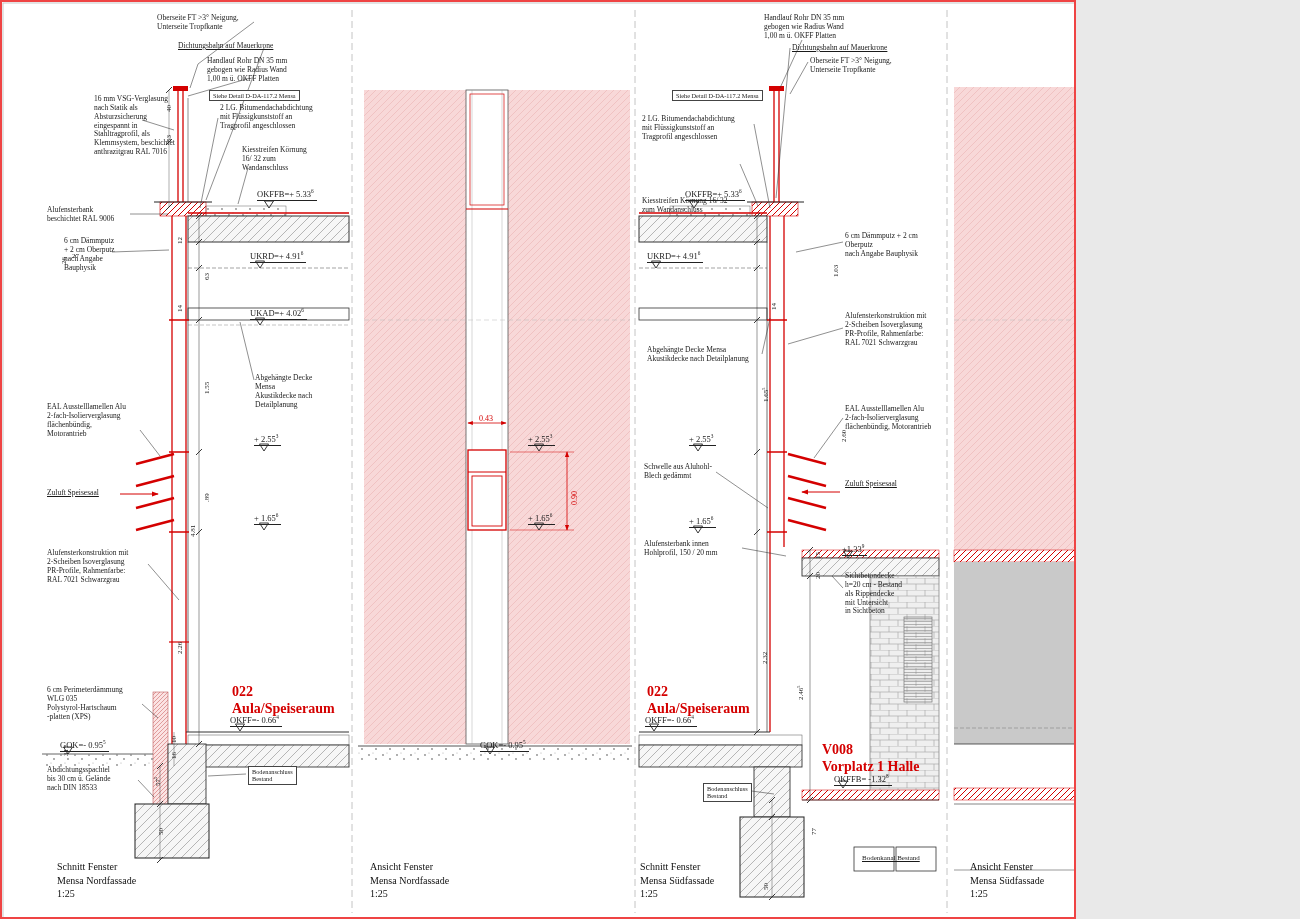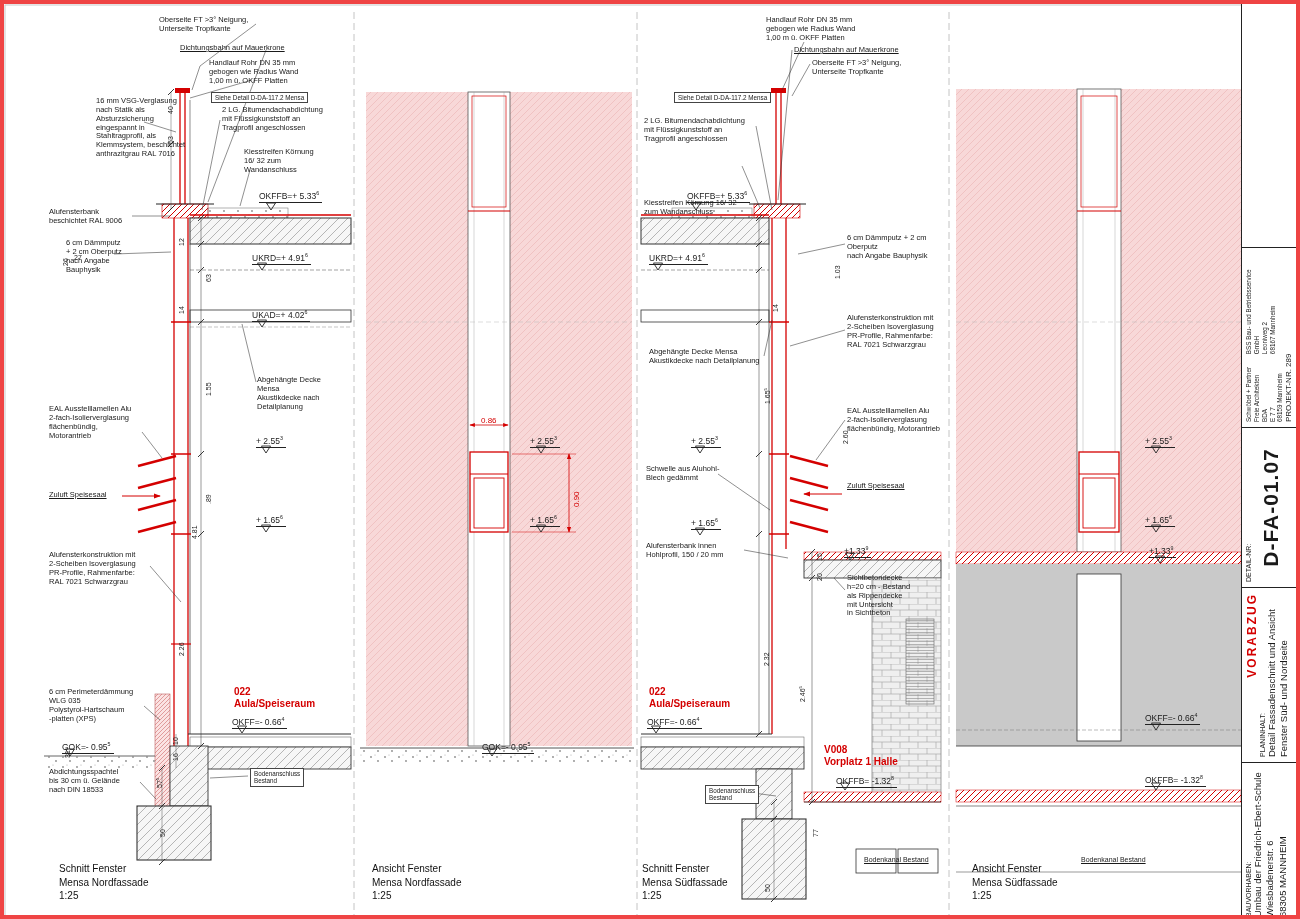--- a/index.html
+++ b/index.html
@@ -3,8 +3,8 @@
 <meta charset="utf-8">
 <style>
   html,body{margin:0;padding:0;background:#e9e9e9;}
-  .sheet{position:relative;width:1300px;height:919px;background:#fff;overflow:hidden;
-         font-family:Liberation Sans, sans-serif;color:#1a1a1a;border:4px solid #ef4444;box-sizing:border-box;}
+  .sheet{position:relative;width:1076px;height:919px;background:#fff;overflow:hidden;
+         font-family:Liberation Serif, serif;color:#1a1a1a;border:2px solid #ef4444;box-sizing:border-box;}
   svg.draw{position:absolute;left:0;top:0;z-index:1;}
   .annos{position:absolute;left:0;top:0;width:1300px;height:919px;z-index:2;pointer-events:none;}
   .lbl{position:absolute;font-size:7.5px;line-height:1.18;white-space:nowrap;transform-origin:0 0;}

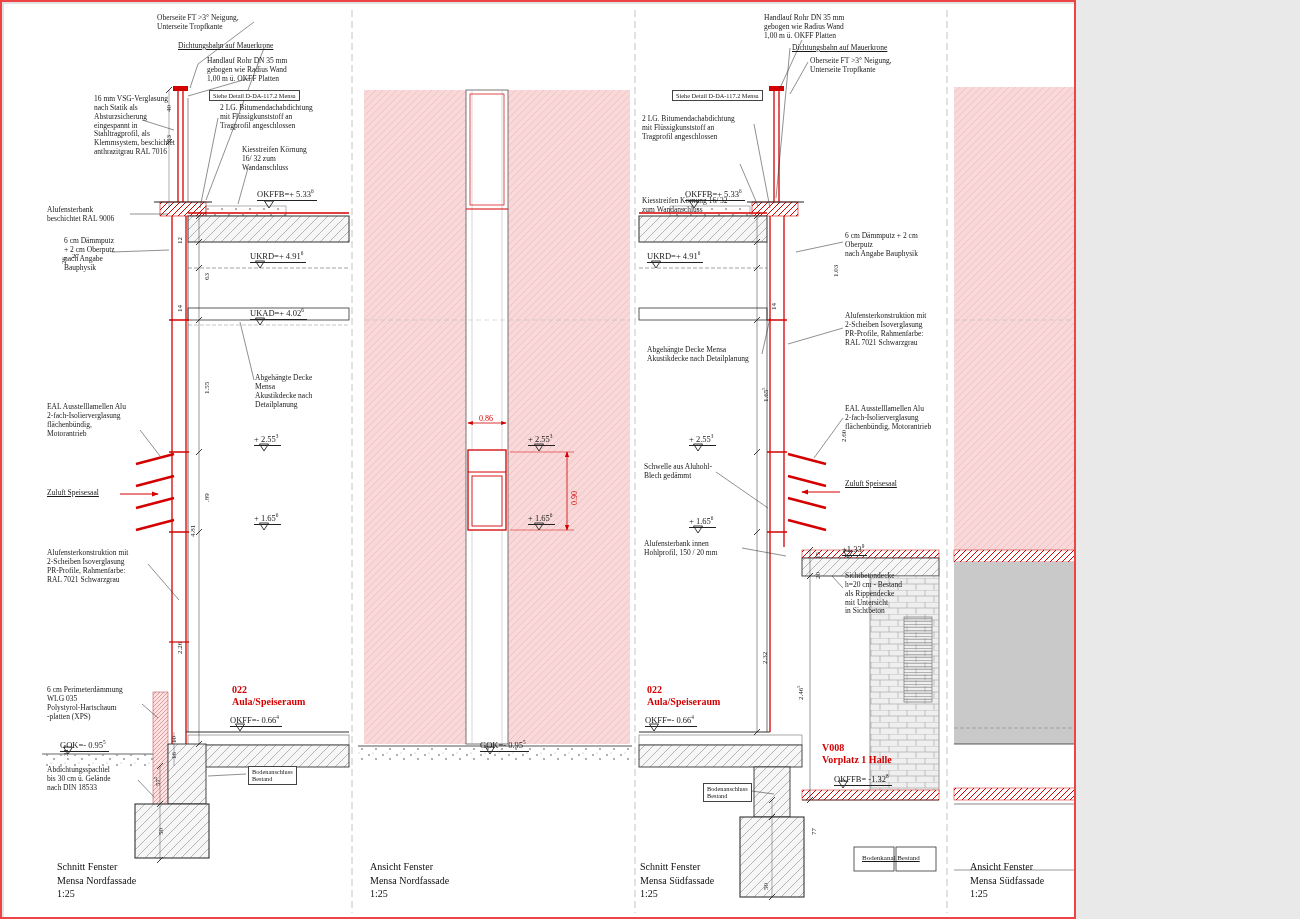--- a/index.html
+++ b/index.html
@@ -324,7 +324,7 @@
       <div class="lbl dim" style="left: 168px; top: 757px; transform: rotate(-90deg);">16</div>
       <div class="lbl dim" style="left: 151px; top: 784px; transform: rotate(-90deg);">57<sup>5</sup></div>
       <div class="lbl dim" style="left: 155px; top: 833px; transform: rotate(-90deg);">50</div>
-      <div class="lbl dim red" style="left: 477px; top: 412px; font-size: 8px;">0.86</div>
+      <div class="lbl dim red" style="left: 477px; top: 412px; font-size: 8px;">0.43</div>
       <div class="lbl lvl" style="left: 526px; top: 431px;">+ 2.55<sup>3</sup></div>
       <div class="lbl dim red" style="left: 568px; top: 503px; font-size: 8px; transform: rotate(-90deg);">0.90</div>
       <div class="lbl lvl" style="left: 526px; top: 510px;">+ 1.65<sup>6</sup></div>

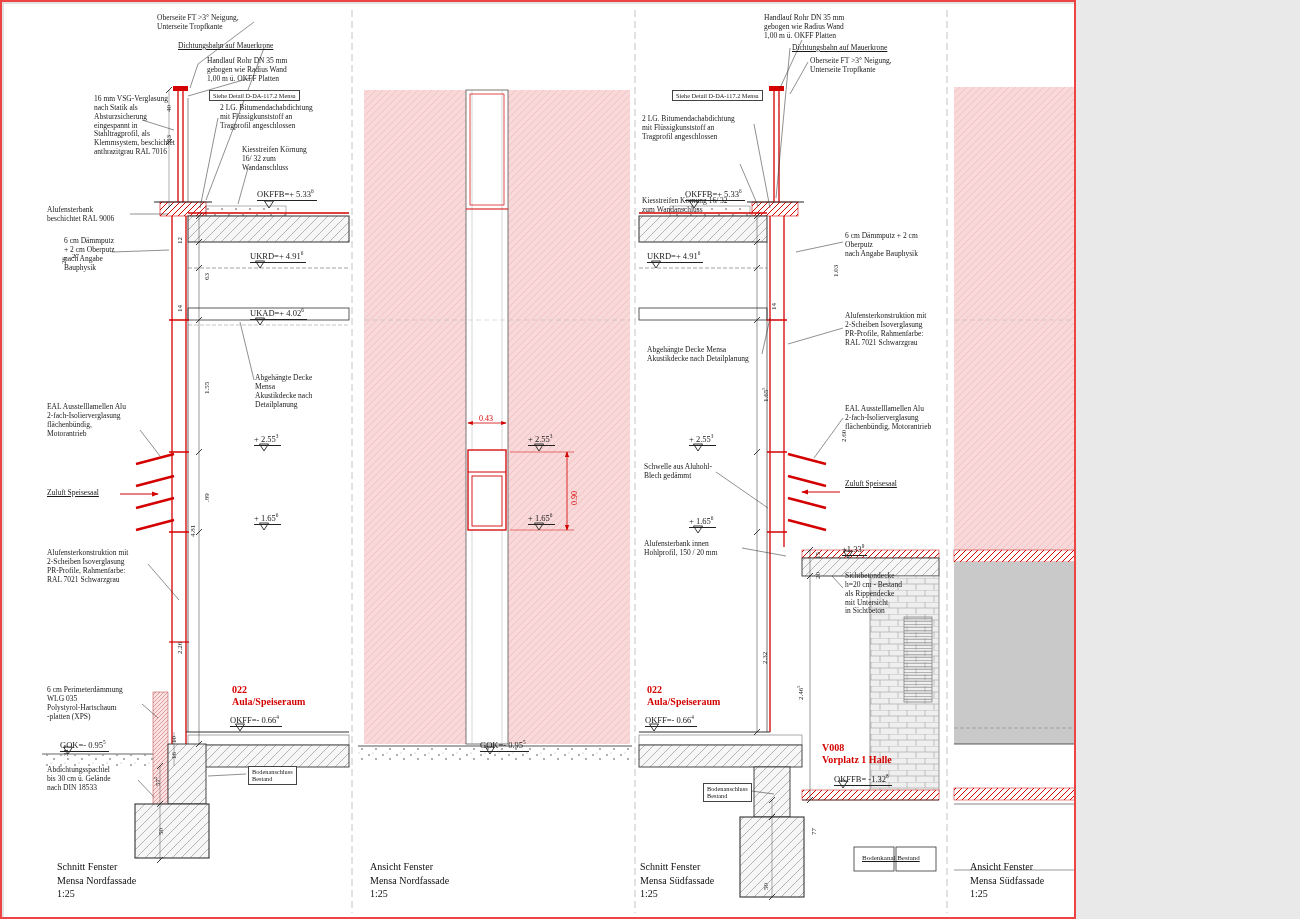--- a/index.html
+++ b/index.html
@@ -11,7 +11,7 @@
   .lbl.lvl{font-size:8.5px;border-bottom:1px solid #222;padding:0 3px 1px 0;}
   .lbl.dim{font-size:7px;color:#222;}
   .lbl.red{color:#d40000;}
-  .lbl.room{color:#d40000;font-size:10px;font-weight:bold;}
+  .lbl.room{color:#d40000;font-size:14px;font-weight:bold;}
   .lbl.u{text-decoration:underline;}
   .lbl.box{border:1px solid #444;background:#fff;padding:1px 3px;font-size:6.3px;}
   .lbl.ttl{font-size:10px;line-height:1.35;color:#111;}

